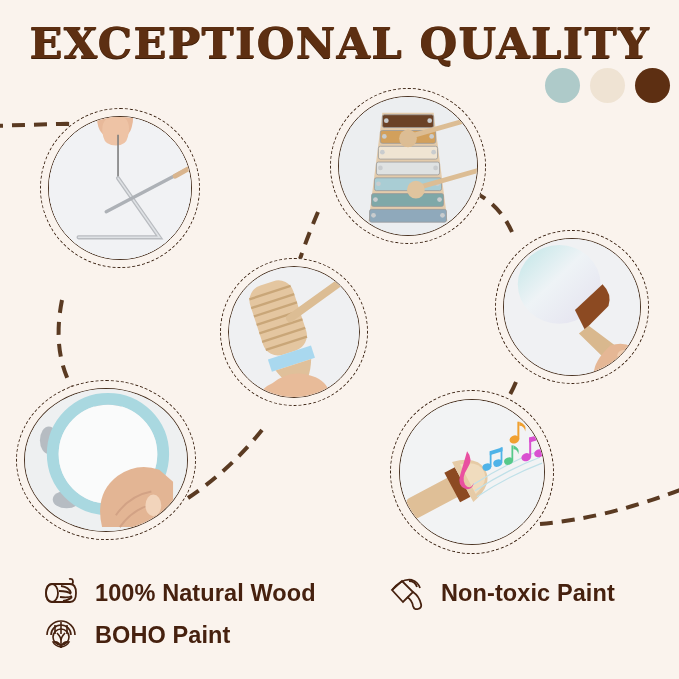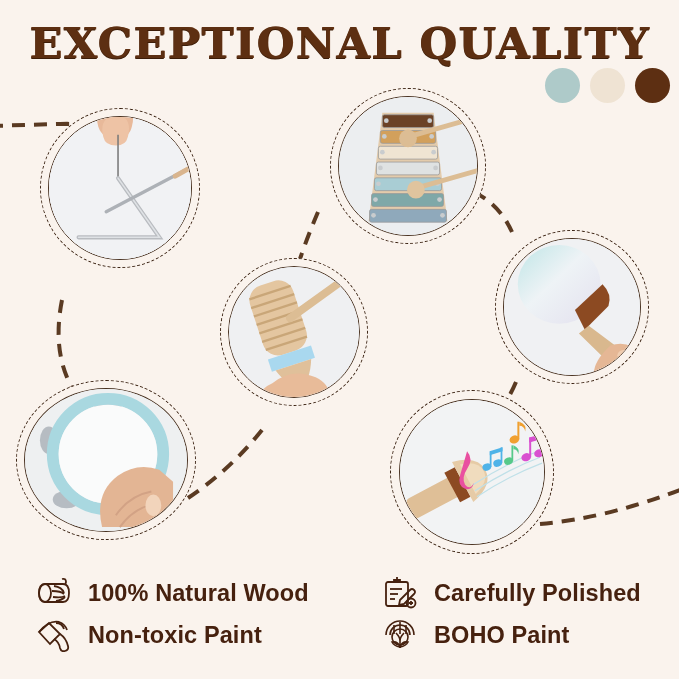--- a/index.html
+++ b/index.html
@@ -91,7 +91,7 @@
   
   #features {
     position: absolute;
-    left: 34px;
+    left: 41px;
     top: 572px;
     width: 620px;
     display: grid;

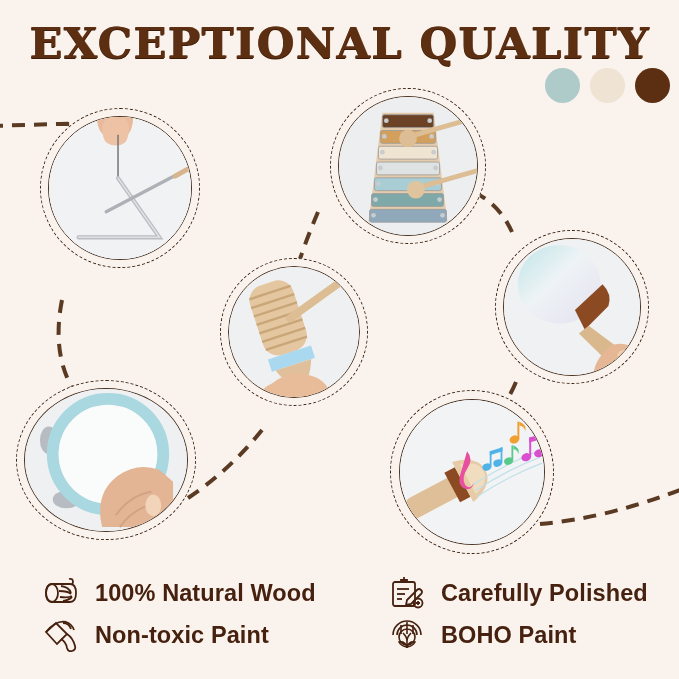--- a/index.html
+++ b/index.html
@@ -355,24 +355,6 @@
       <span class="feature-label">100% Natural Wood</span>
     </div>
 
-    <div class="feature">
-      <span class="feature-icon">
-        <svg viewBox="0 0 40 34" width="40" height="34">
-          <g fill="none" stroke="#46210f" stroke-width="1.8">
-            <rect x="6" y="6" width="22" height="24" rx="2"></rect>
-            <path d="M14 6 V4 h6 v2"></path>
-            <path d="M17 1 v3"></path>
-            <path d="M10 13 h12"></path>
-            <path d="M10 18 h8"></path>
-            <path d="M10 23 h5"></path>
-            <path d="M30 14 l-10 10 l-1 5 l5 -1 l10 -10 q2 -2 0 -4 q-2 -2 -4 0 Z"></path>
-            <circle cx="31" cy="27" r="4.5"></circle>
-            <path d="M31 25 v4 M29 27 h4"></path>
-          </g>
-        </svg>
-      </span>
-      <span class="feature-label">Carefully Polished</span>
-    </div>
 
     <div class="feature">
       <span class="feature-icon">

